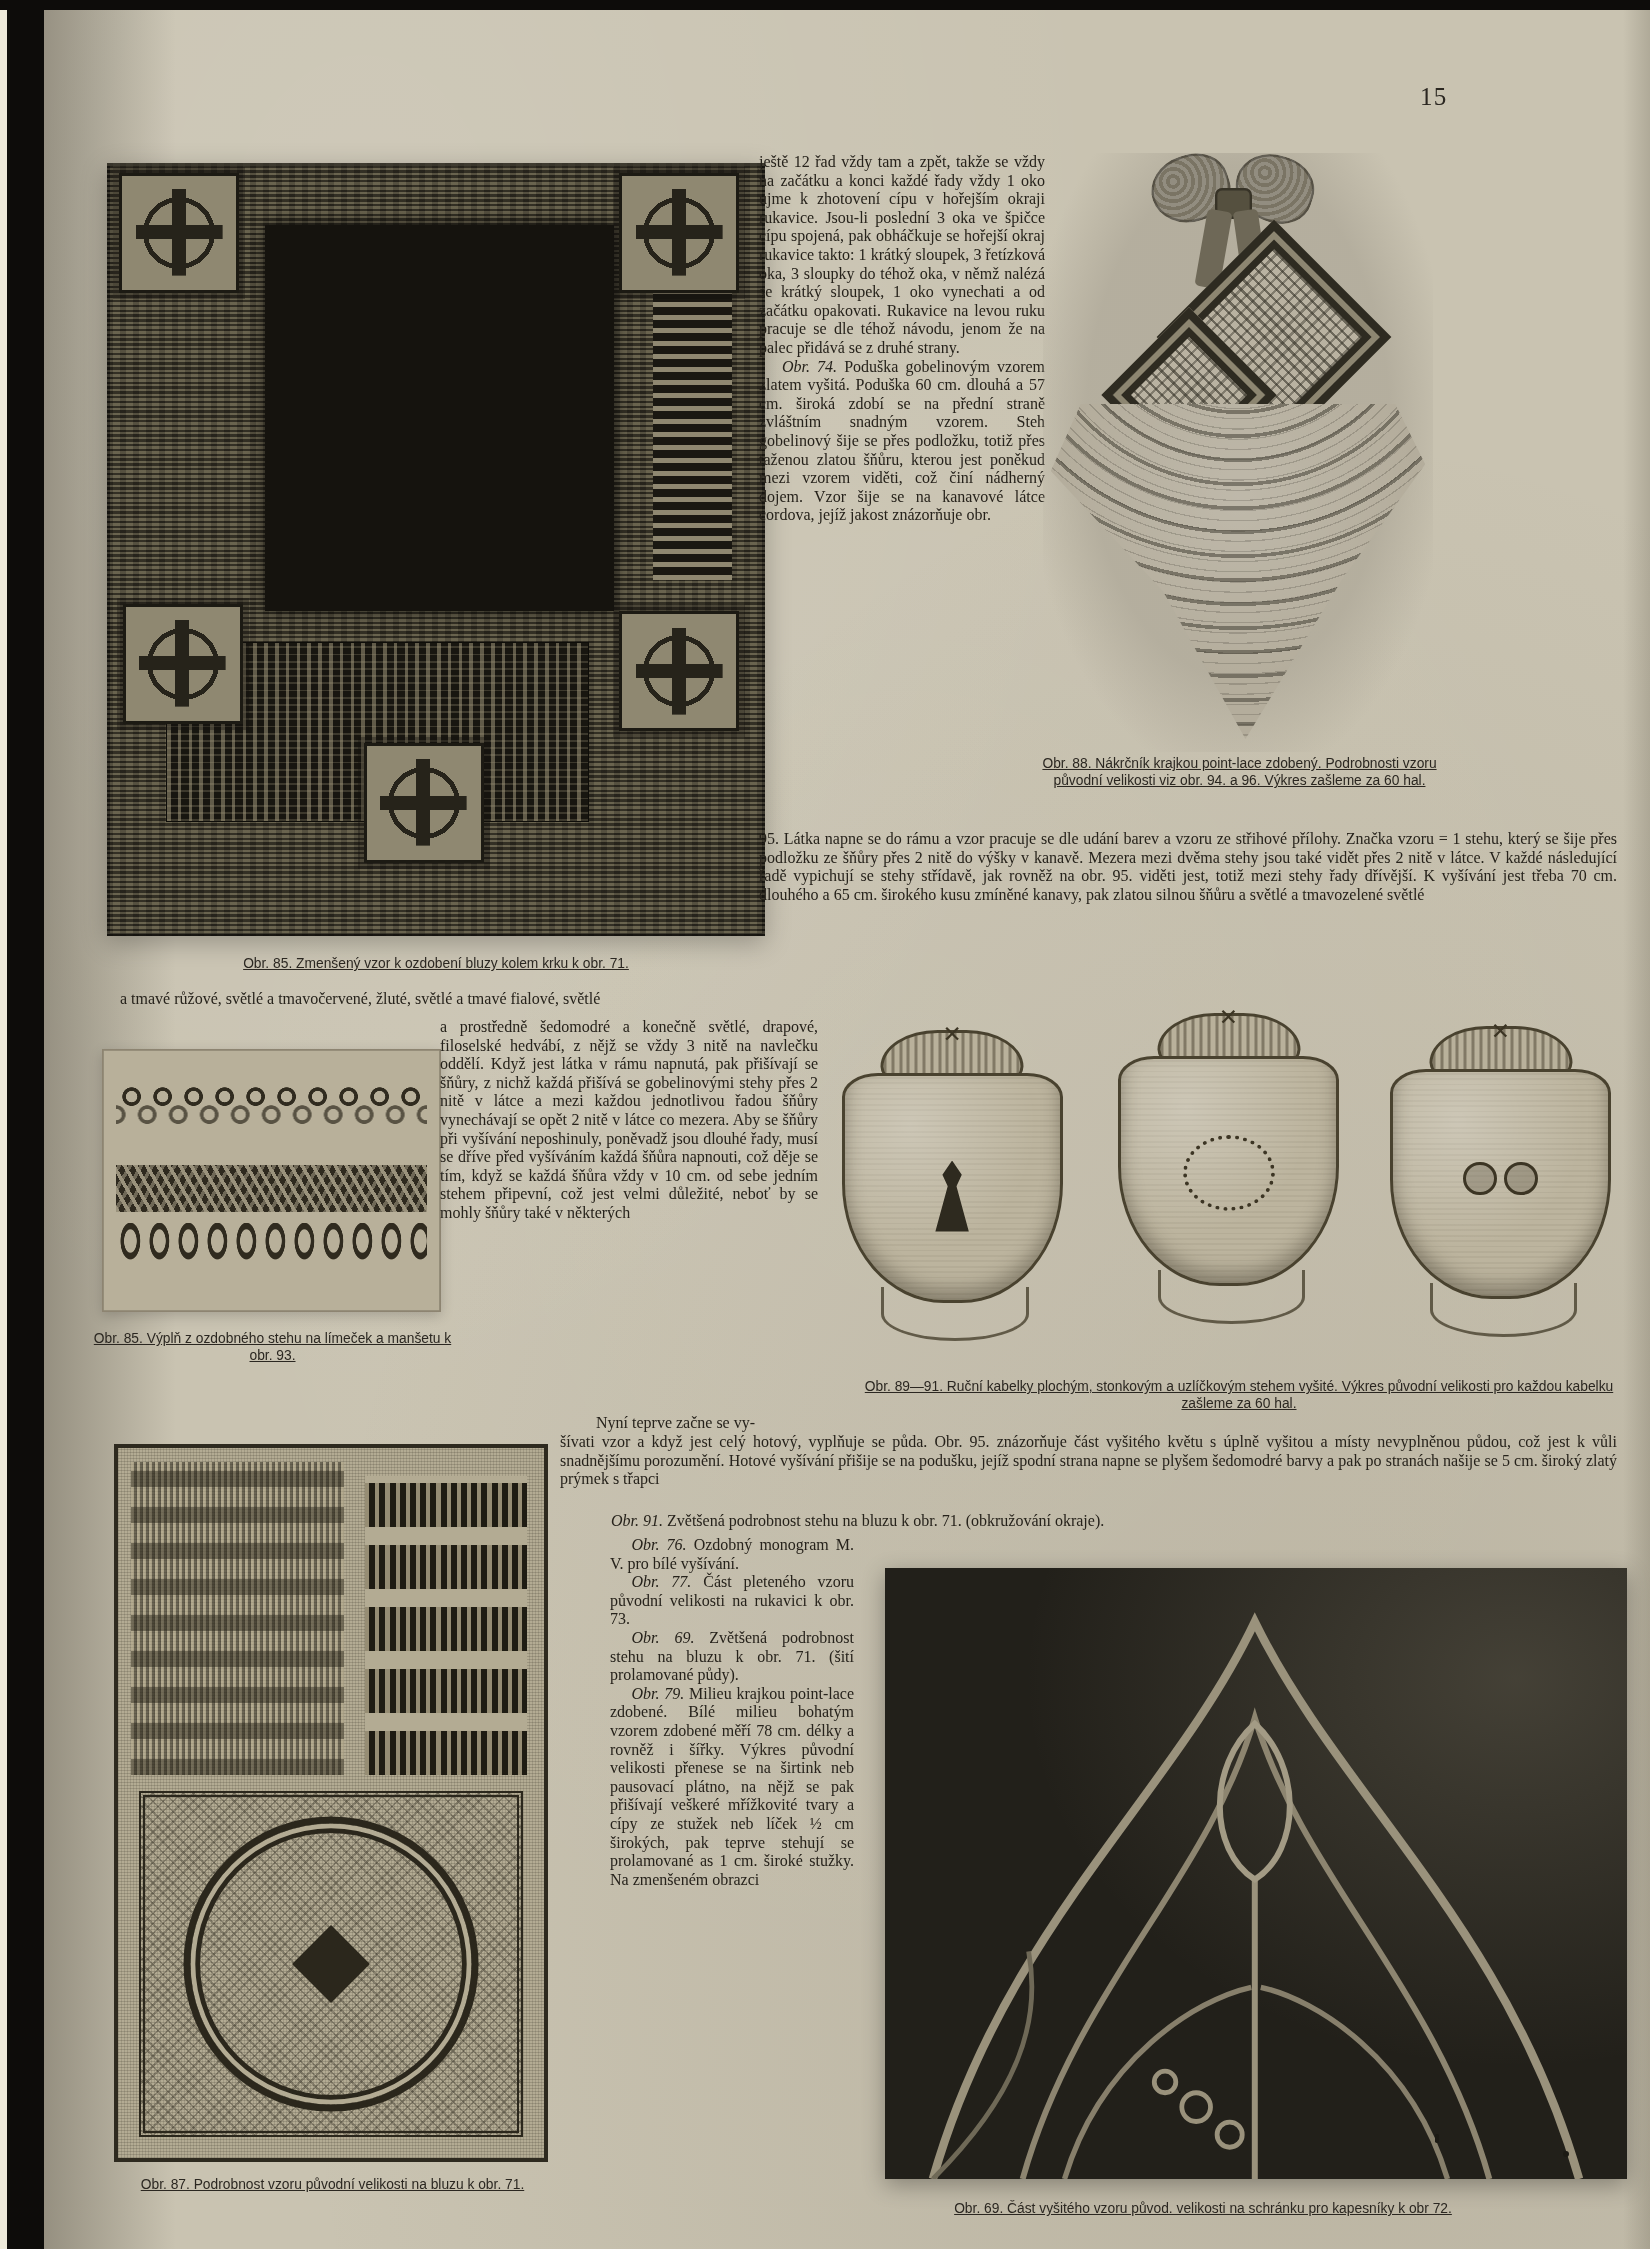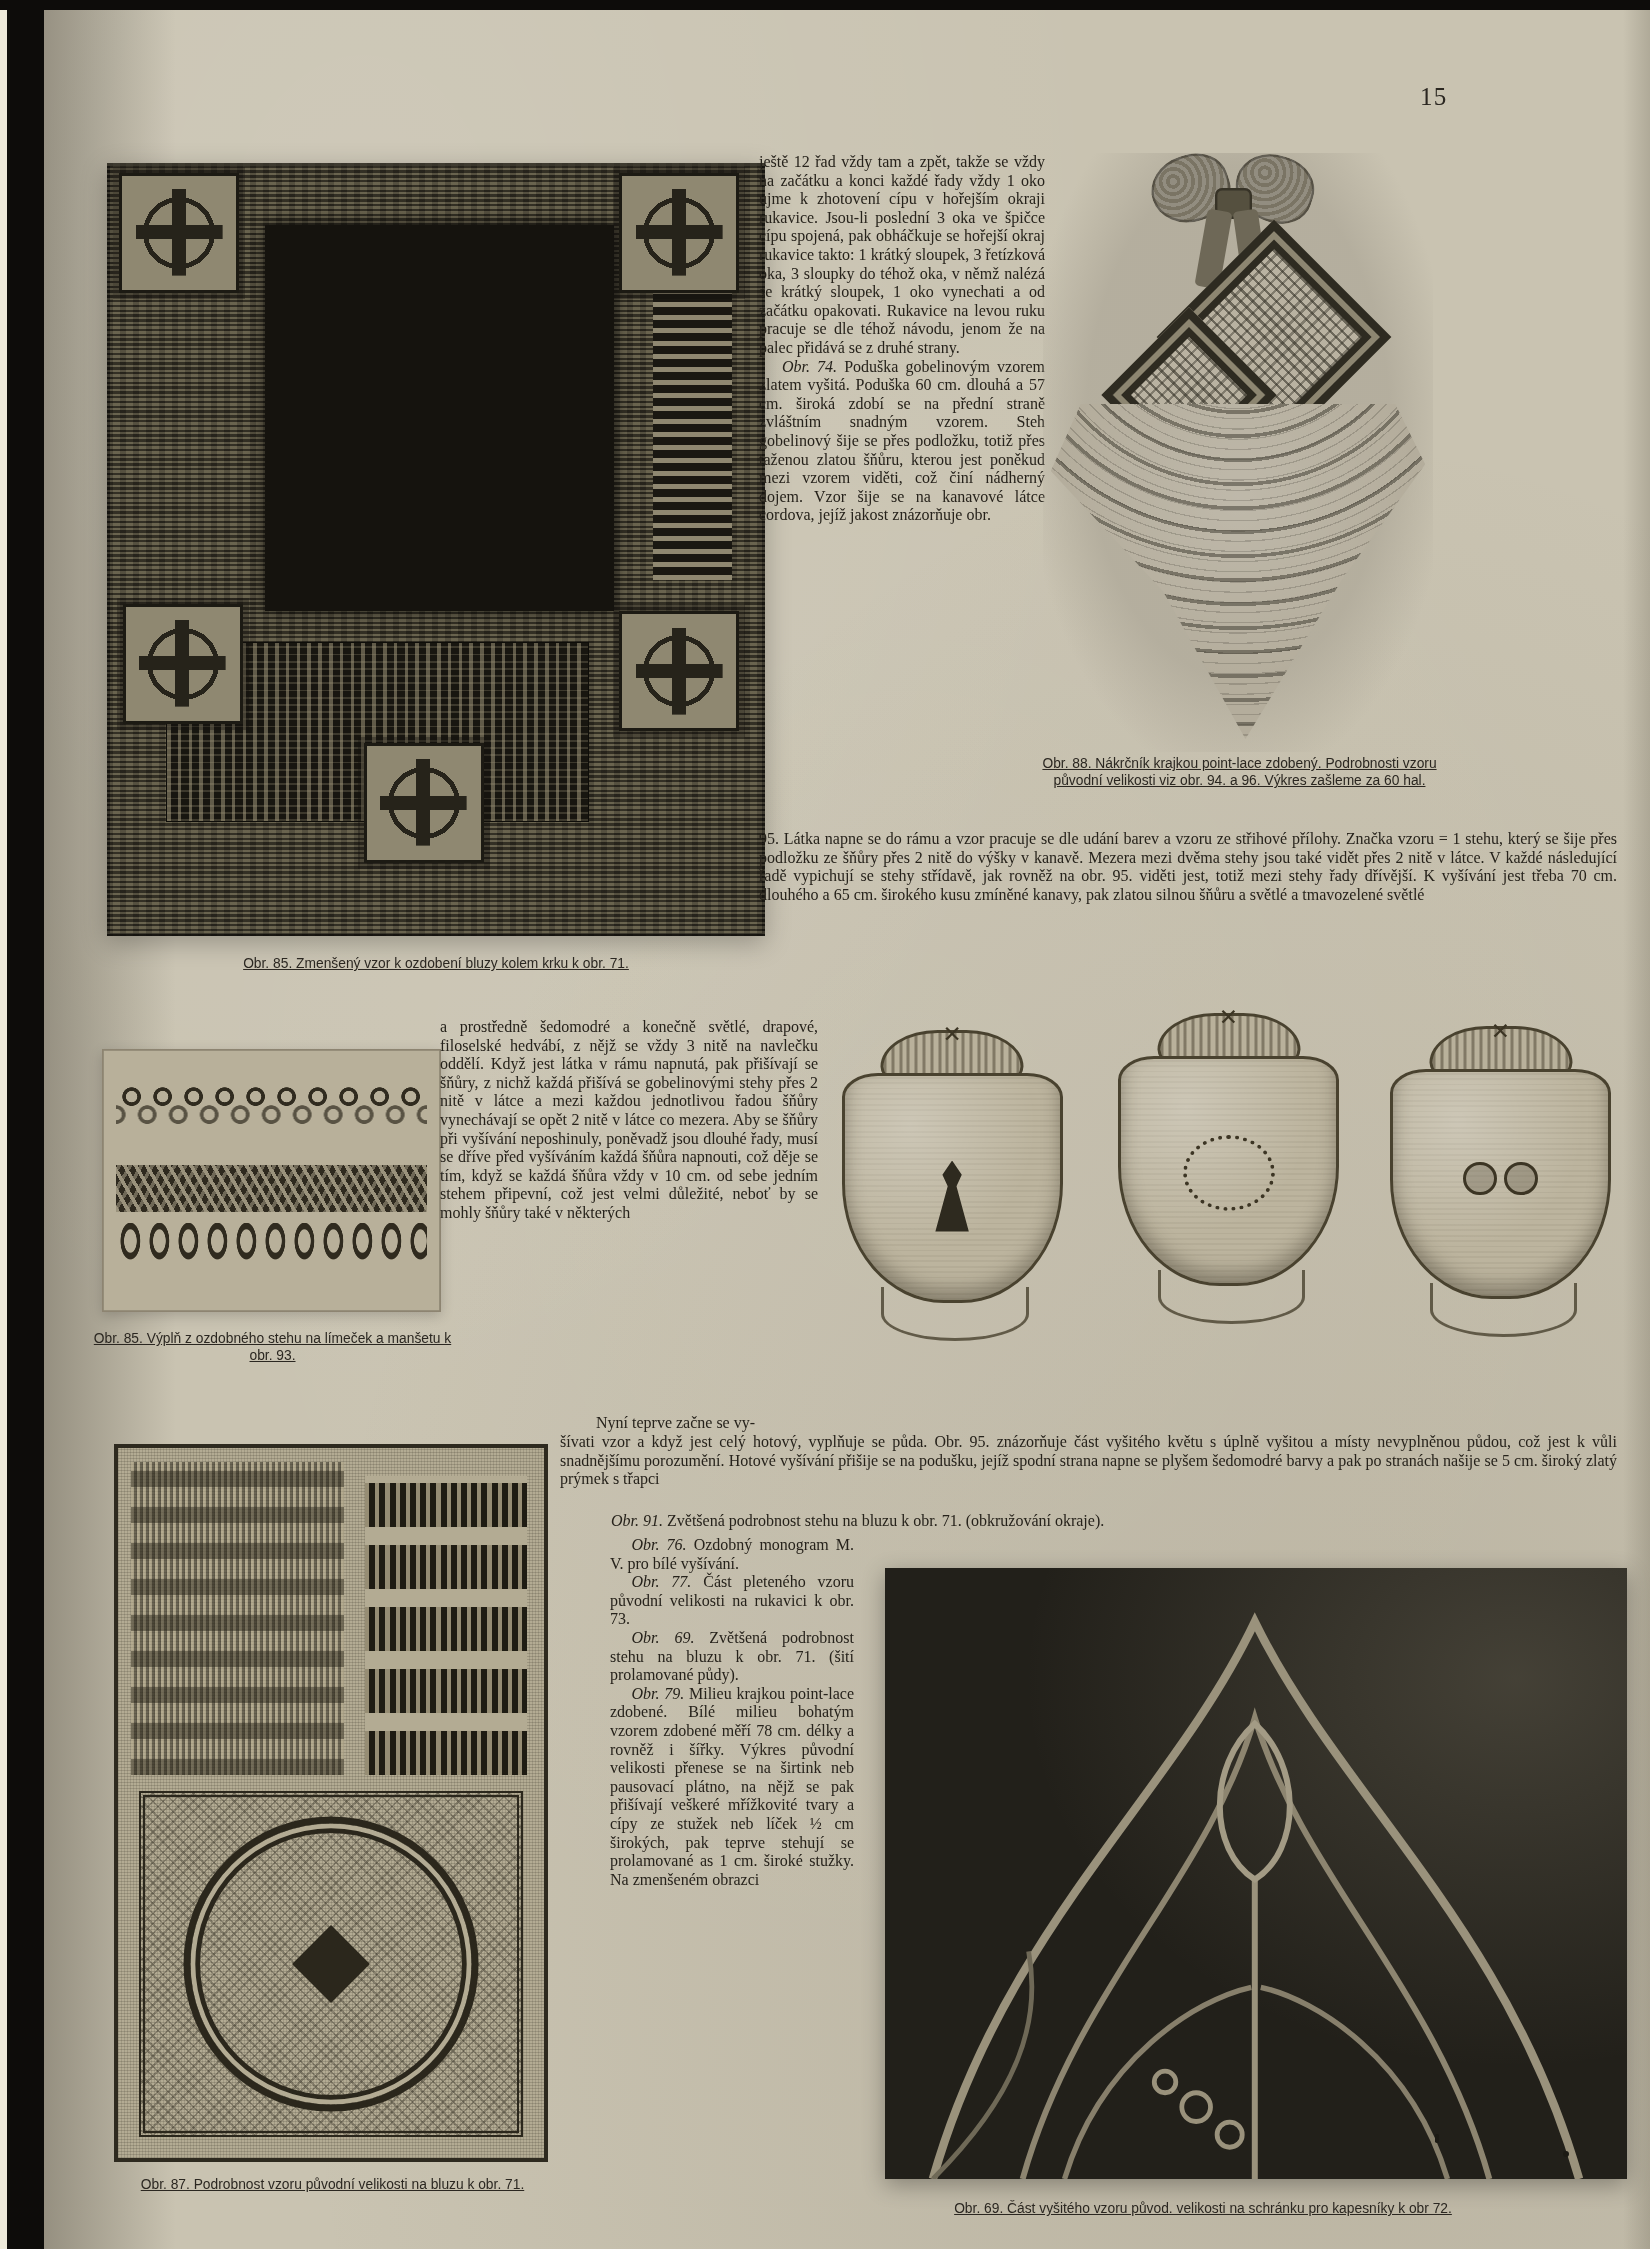--- a/index.html
+++ b/index.html
@@ -230,6 +230,9 @@
 
   <div class="body-text" id="para3">
     <p>95. Látka napne se do rámu a vzor pracuje se dle udání barev a vzoru ze střihové přílohy. Značka vzoru = 1 stehu, který se šije přes podložku ze šňůry přes 2 nitě do výšky v kanavě. Mezera mezi dvěma stehy jsou také vidět přes 2 nitě v látce. V každé následující řadě vypichují se stehy střídavě, jak rovněž na obr. 95. viděti jest, totiž mezi stehy řady dřívější. K vyšívání jest třeba 70 cm. dlouhého a 65 cm. širokého kusu zmíněné kanavy, pak zlatou silnou šňůru a světlé a tmavozelené světlé</p>
+  </div>
+  <div class="body-text" id="para4line">
+    <p>a tmavé růžové, světlé a tmavočervené, žluté, světlé a tmavé fialové, světlé</p>
   </div>
 
   <figure class="fig" id="figStitch">

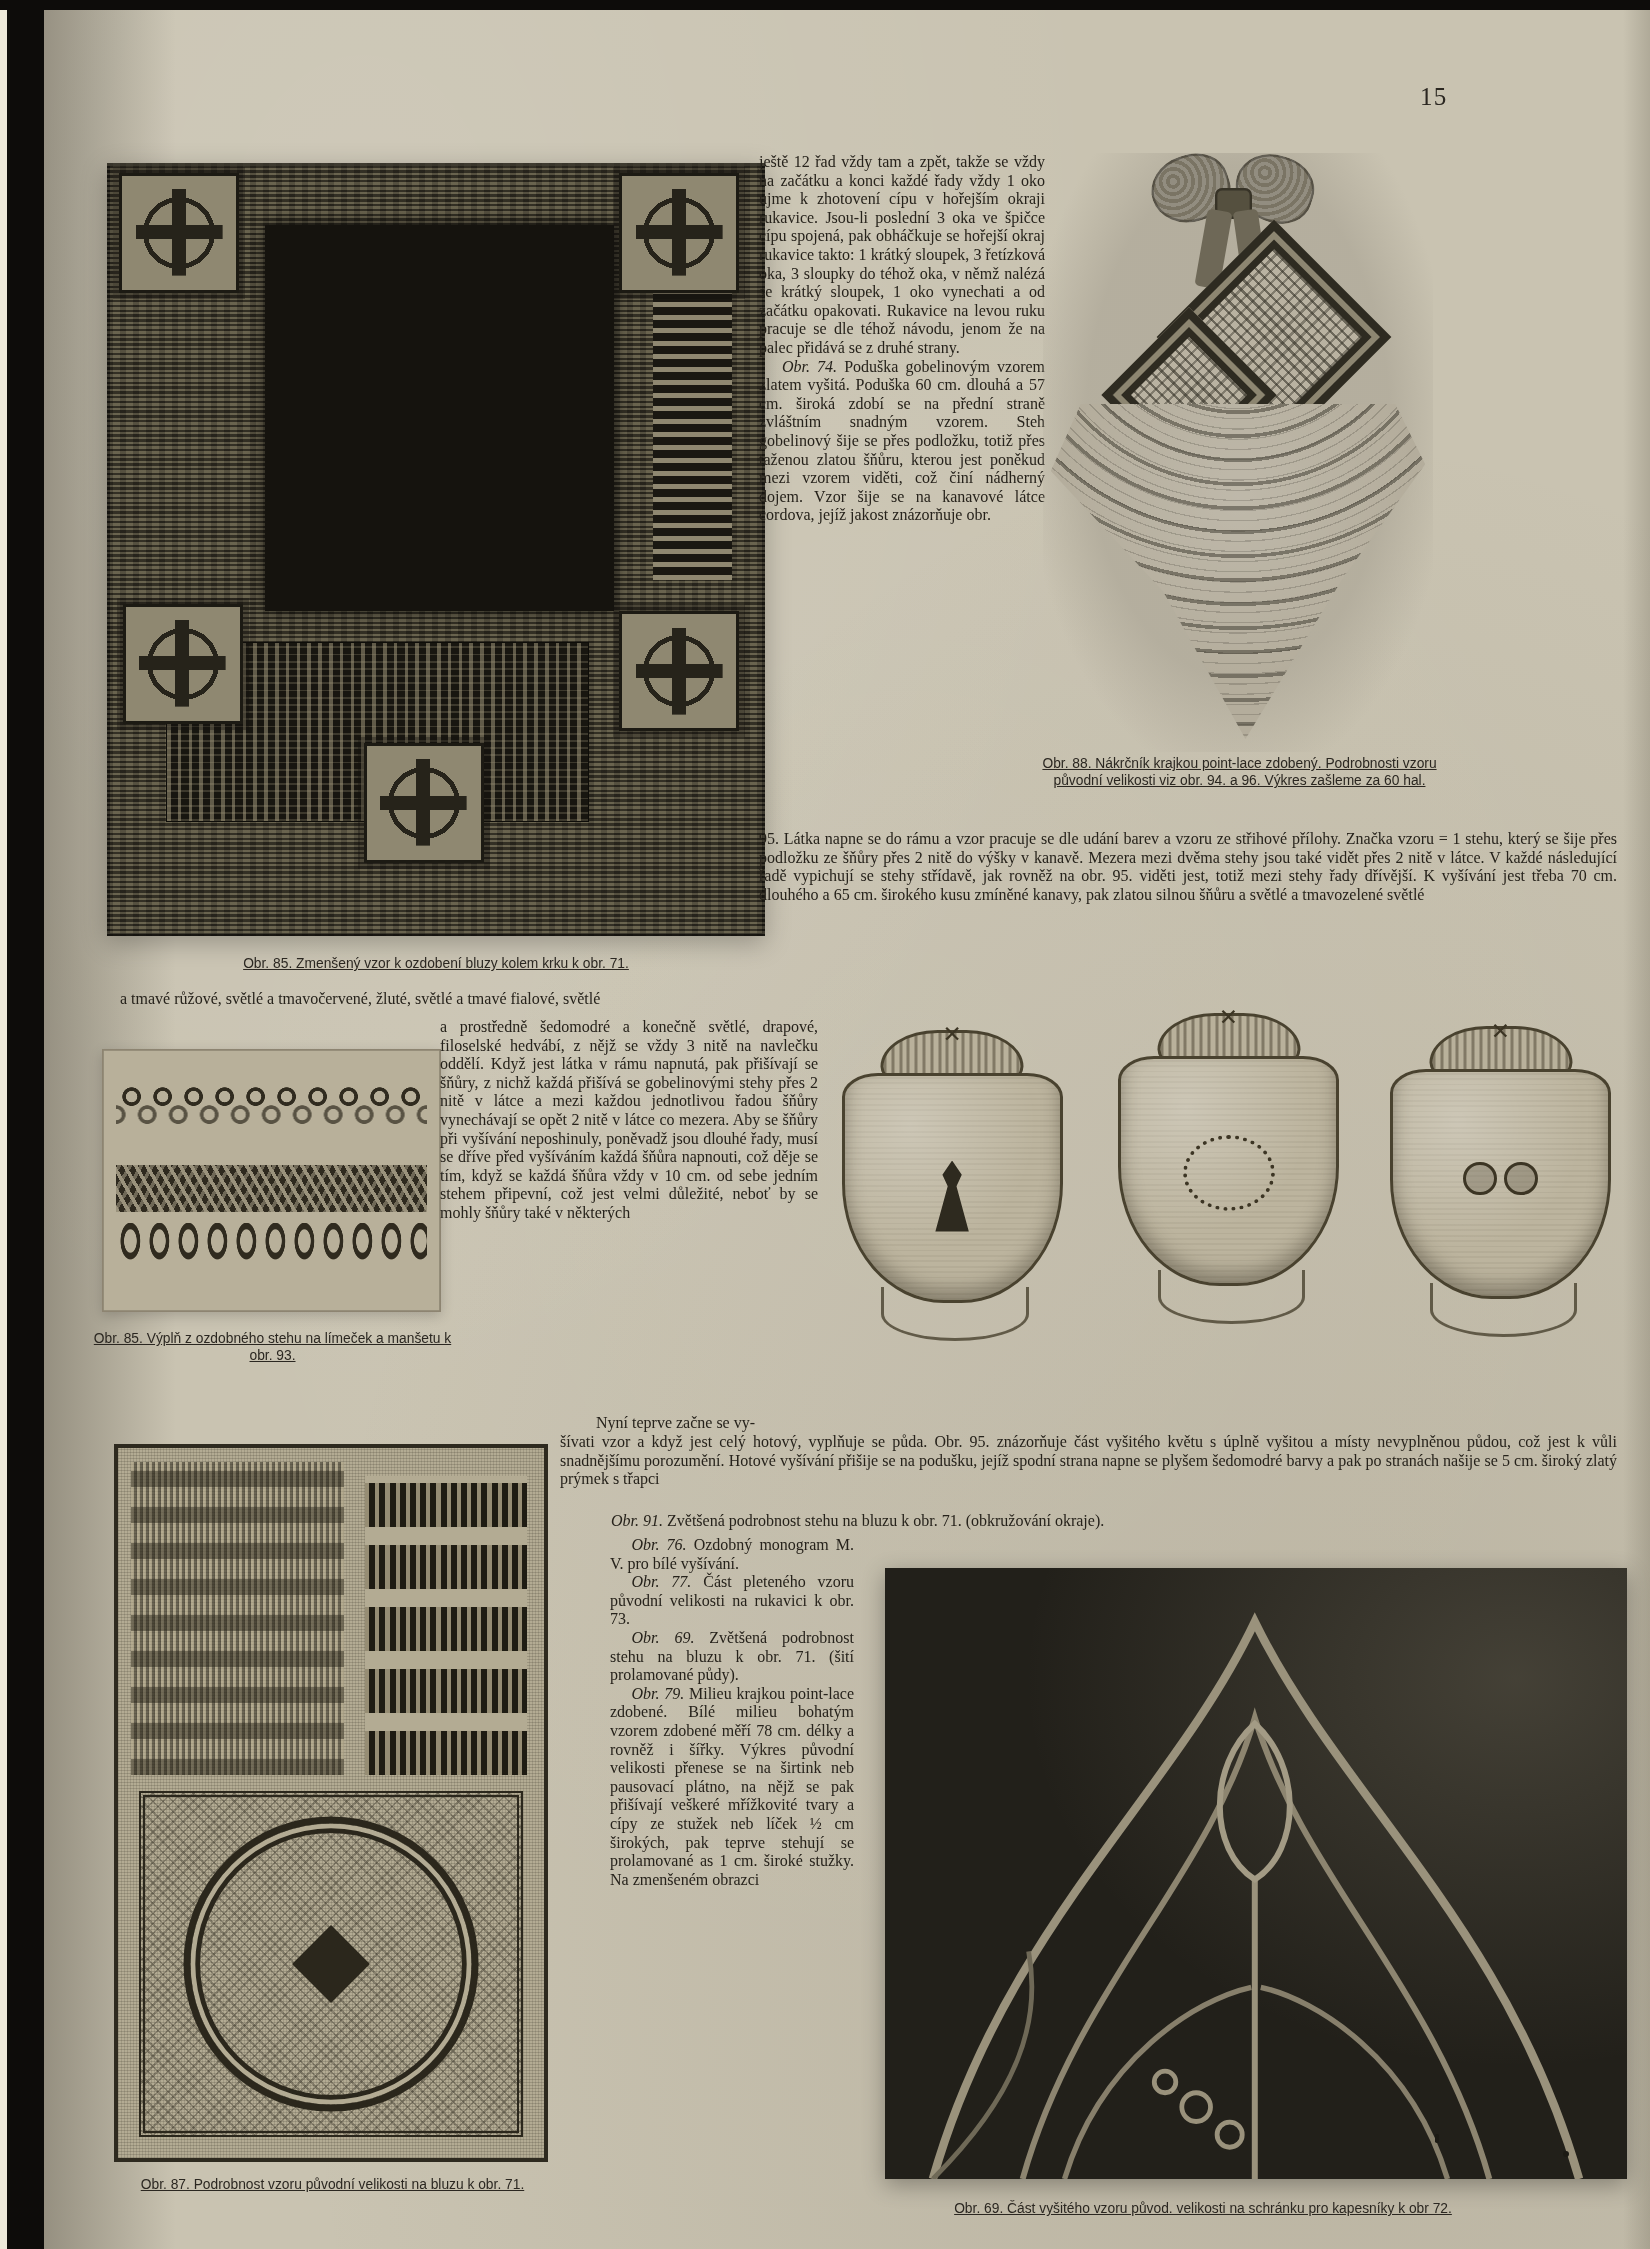--- a/index.html
+++ b/index.html
@@ -274,6 +274,7 @@
       <div class="bag-cord"></div>
     </div>
   </figure>
+  <div class="caption" id="capBags">Obr. 89—91. Ruční kabelky plochým, stonkovým a uzlíčkovým stehem vyšité. Výkres původní velikosti pro každou kabelku zašleme za 60 hal.</div>
 
   <div class="body-text" id="para5narrow">
     <p>Nyní teprve začne se vy-</p>

